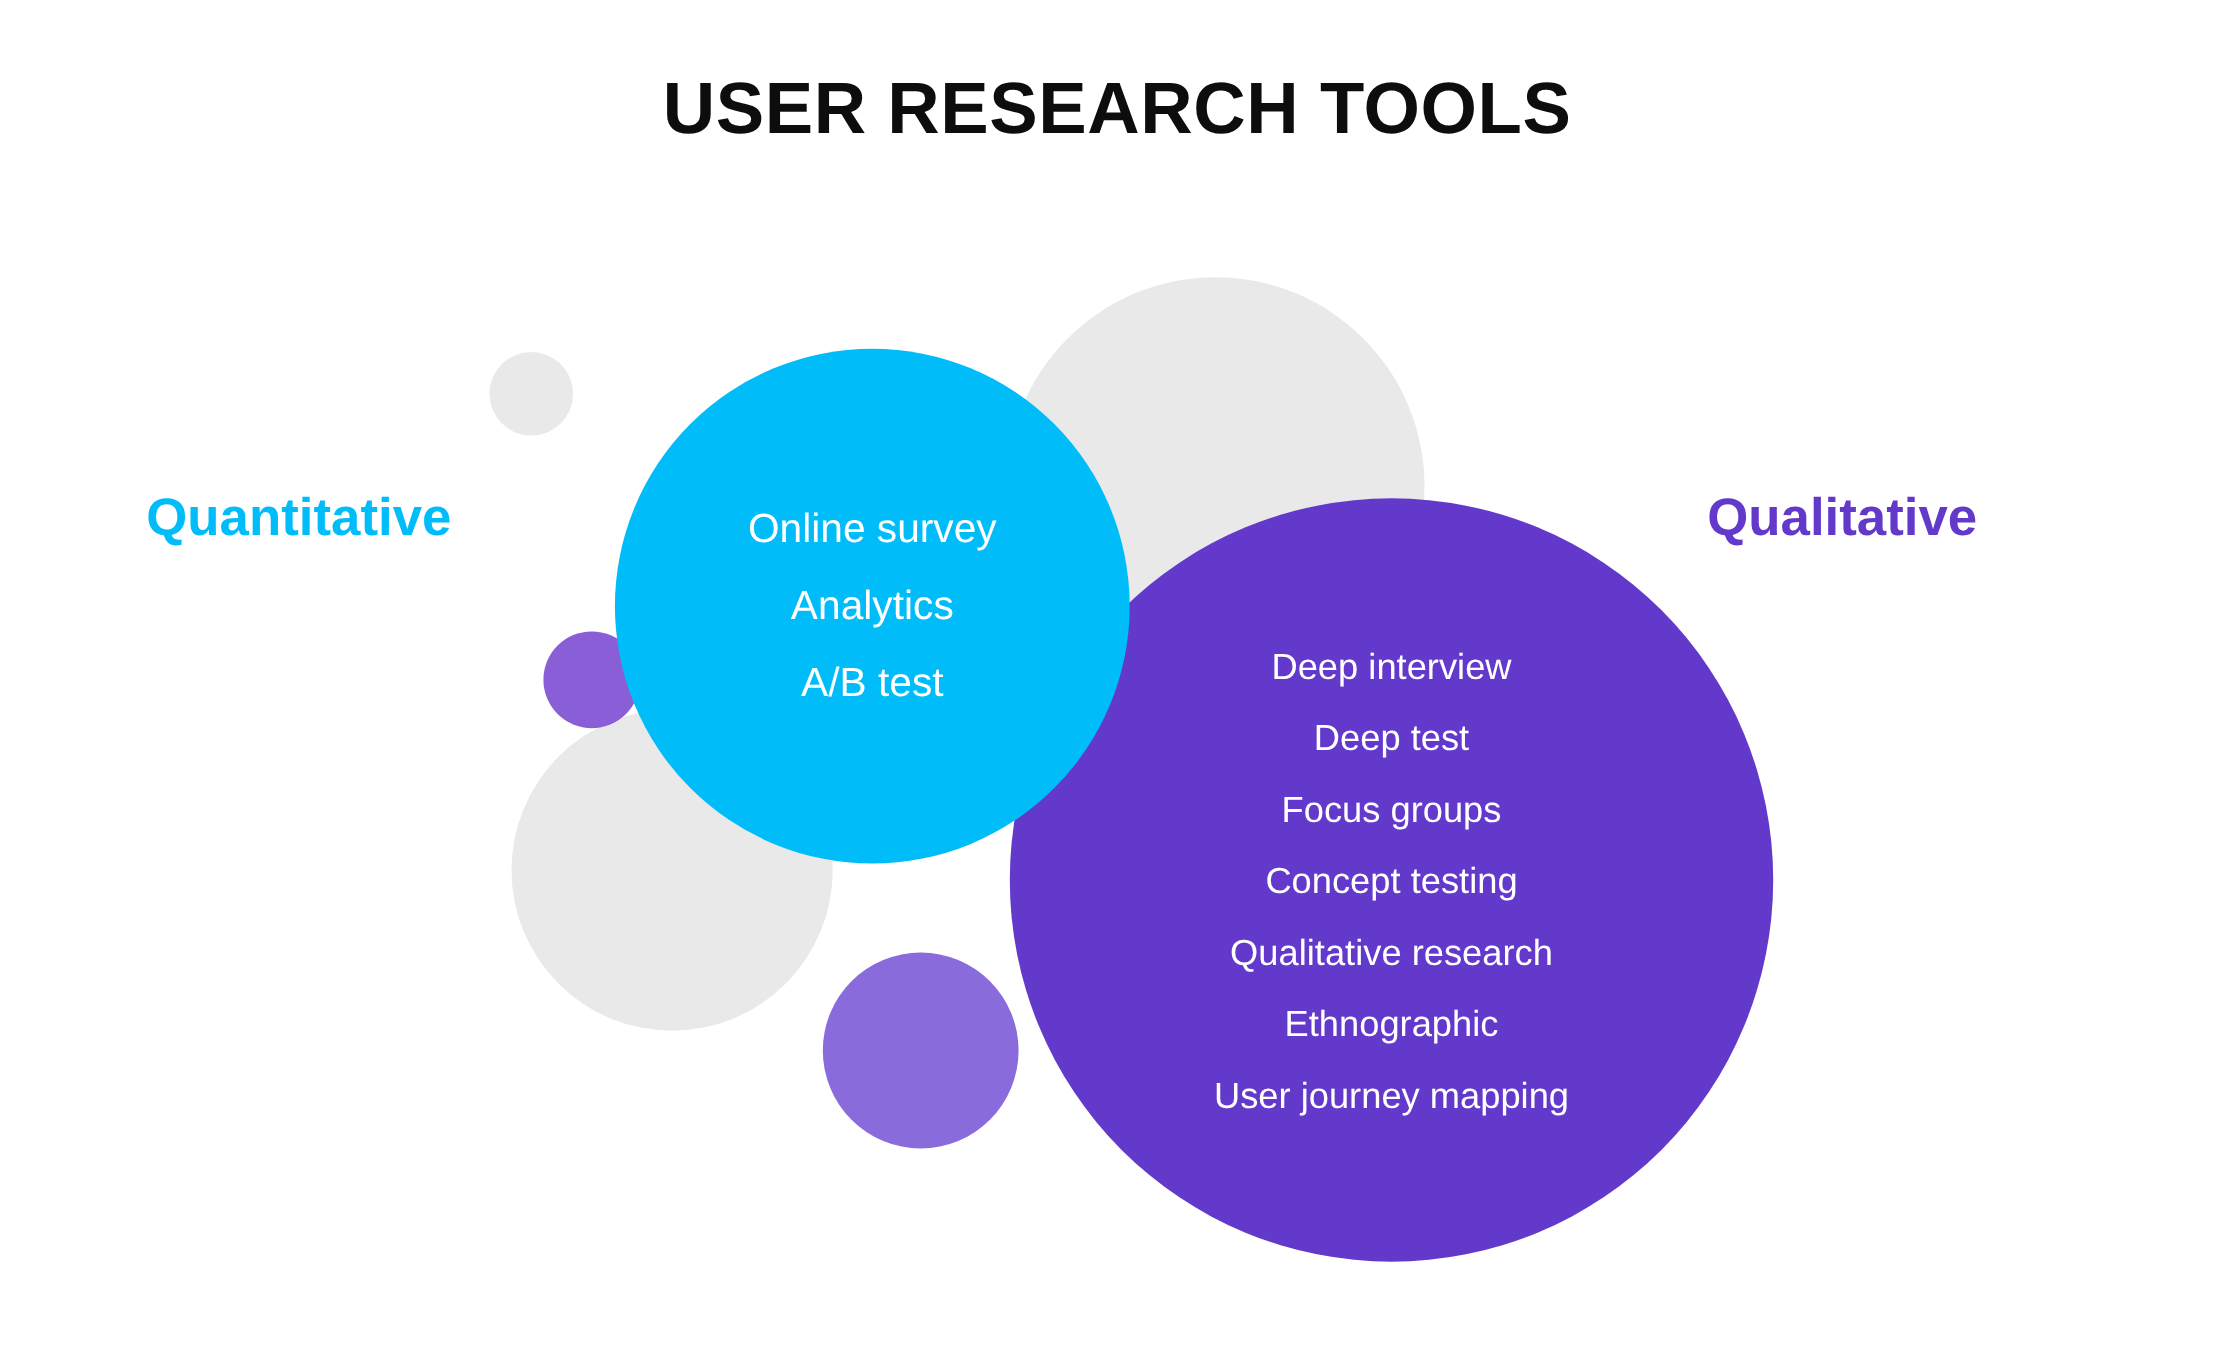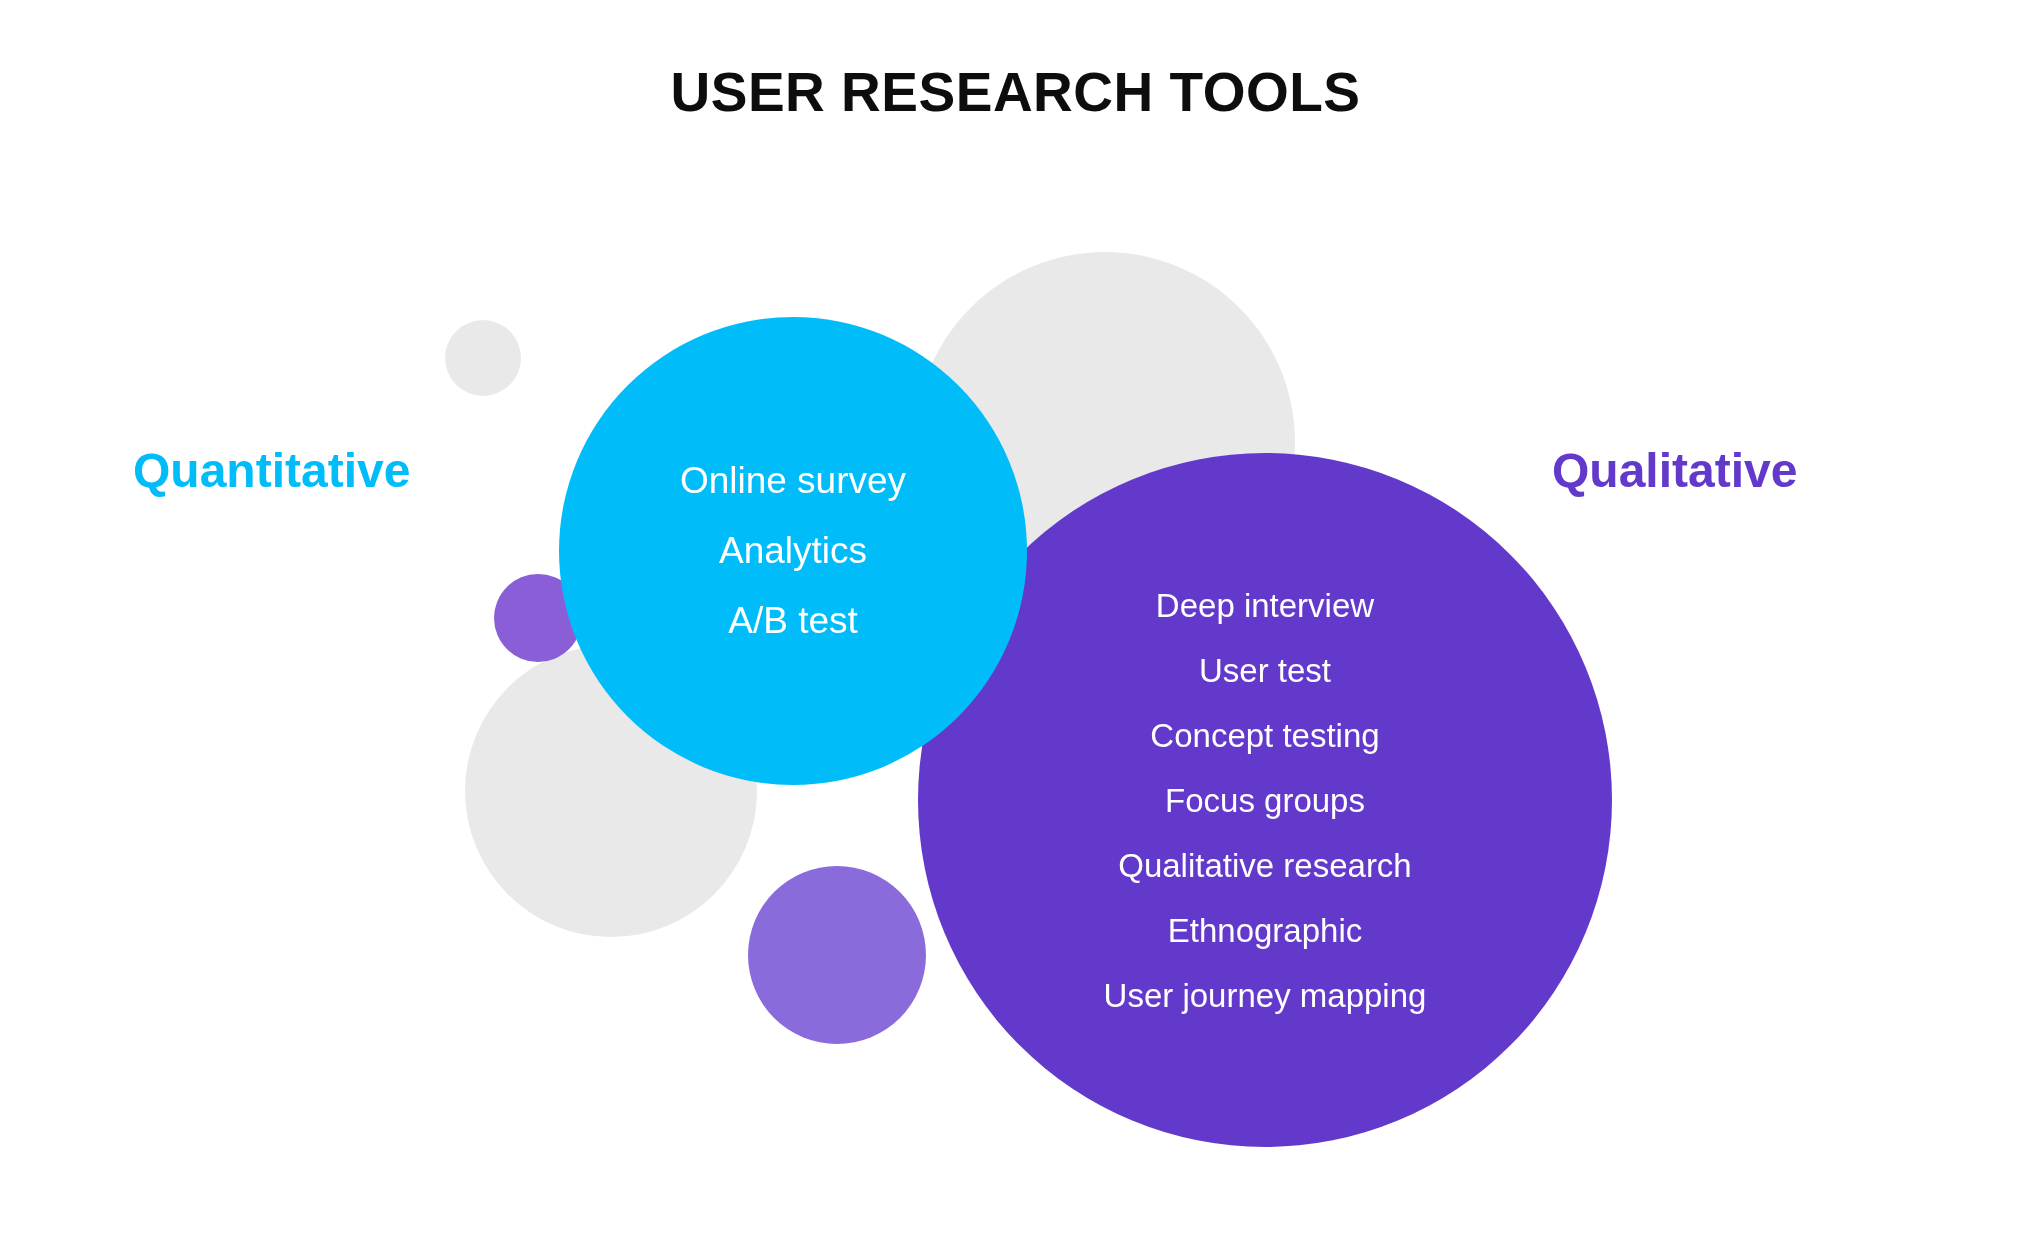--- a/index.html
+++ b/index.html
@@ -25,7 +25,7 @@
     left: 0;
     width: 2031px;
     text-align: center;
-    font-size: 55px;
+    font-size: 66px;
     font-weight: bold;
     letter-spacing: 0.5px;
     color: #0d0d0d;

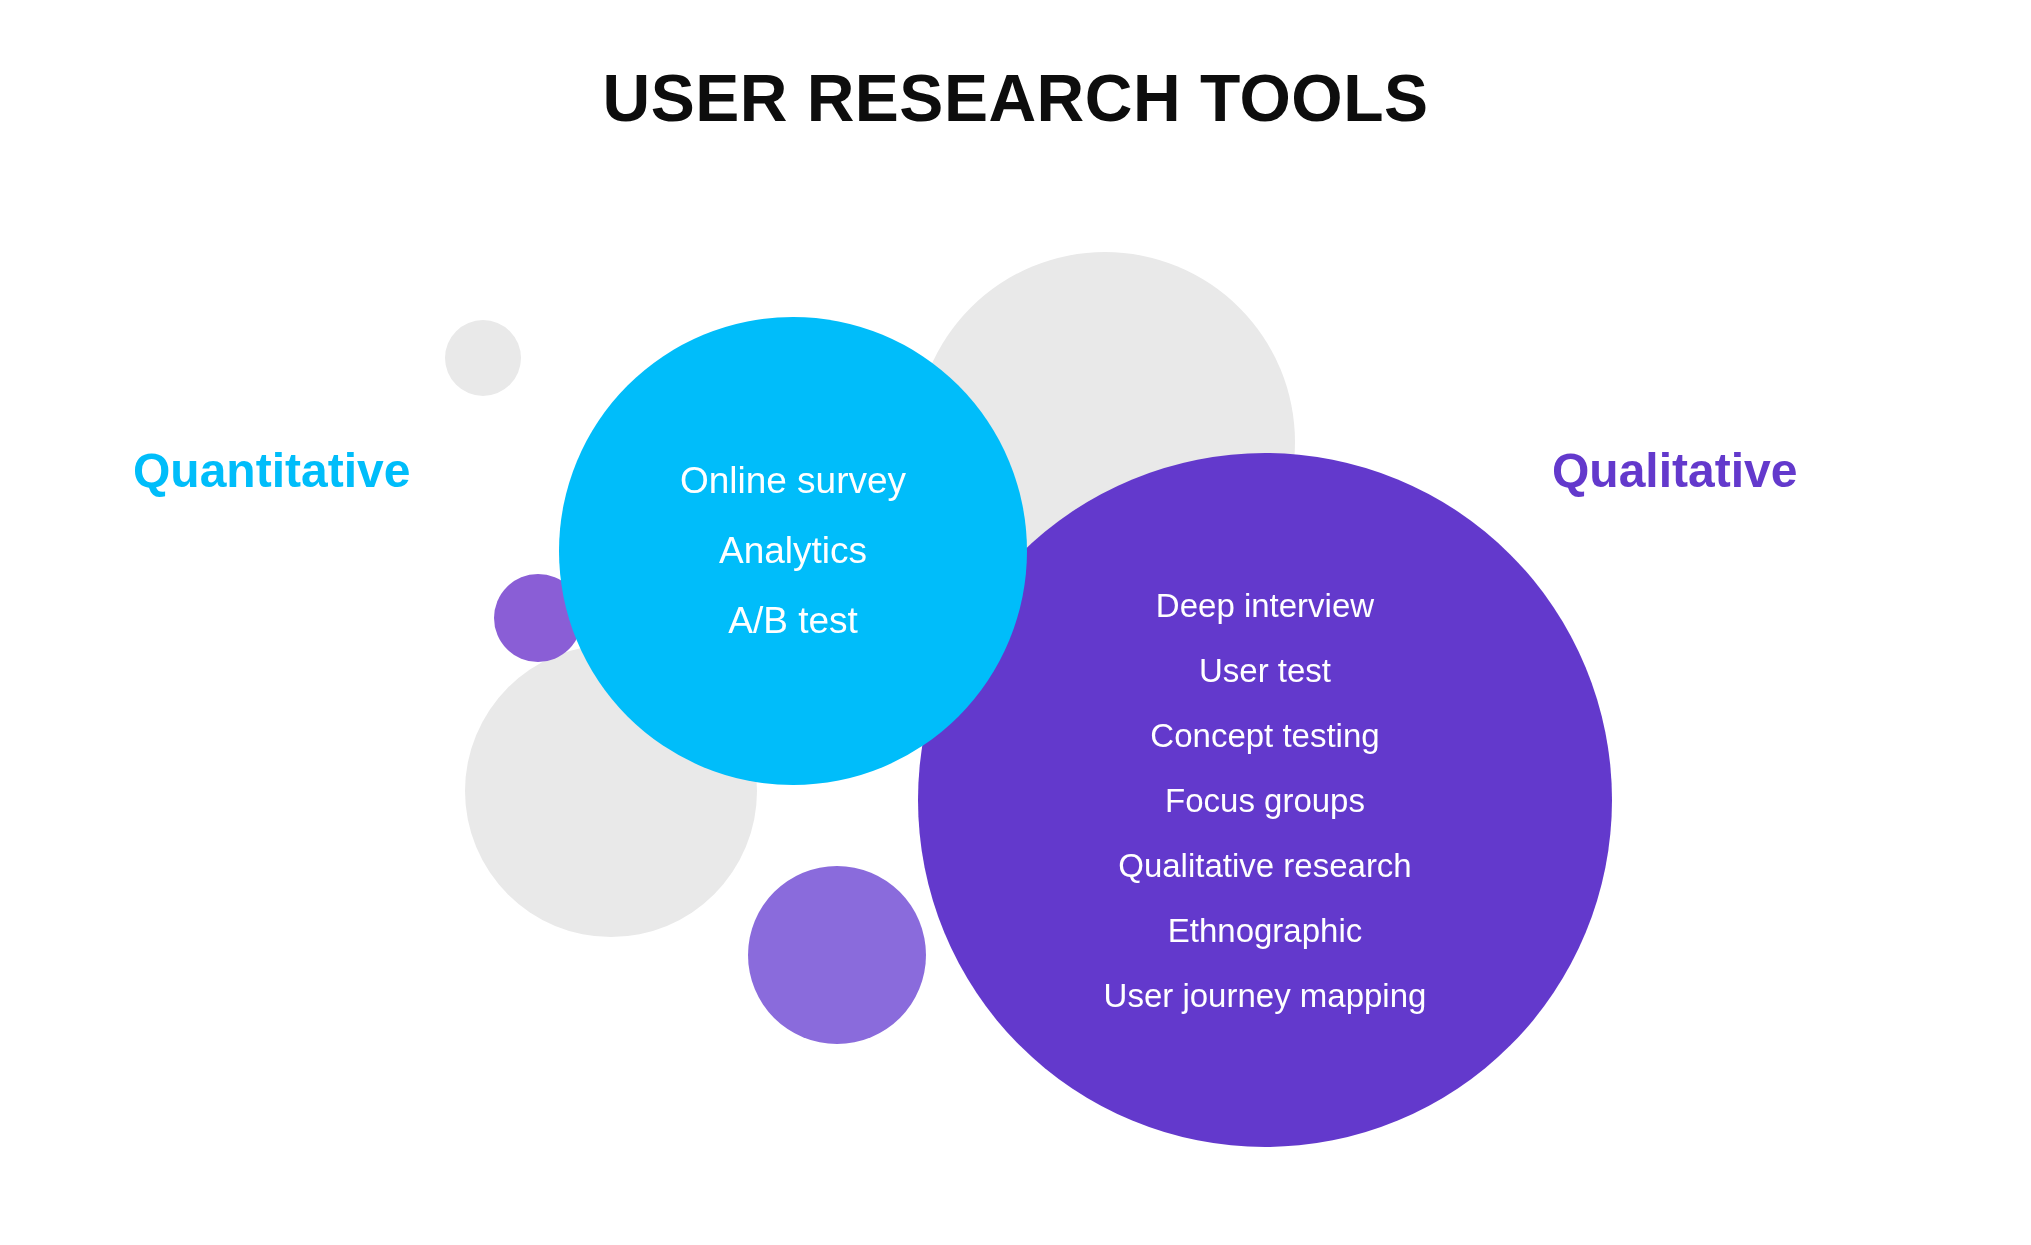--- a/index.html
+++ b/index.html
@@ -157,7 +157,7 @@
 
   <div class="bubble bubble-qual">
     <div class="bubble-item">Deep interview</div>
-    <div class="bubble-item">User test</div>
+    <div class="bubble-item">Deep test</div>
     <div class="bubble-item">Concept testing</div>
     <div class="bubble-item">Focus groups</div>
     <div class="bubble-item">Qualitative research</div>

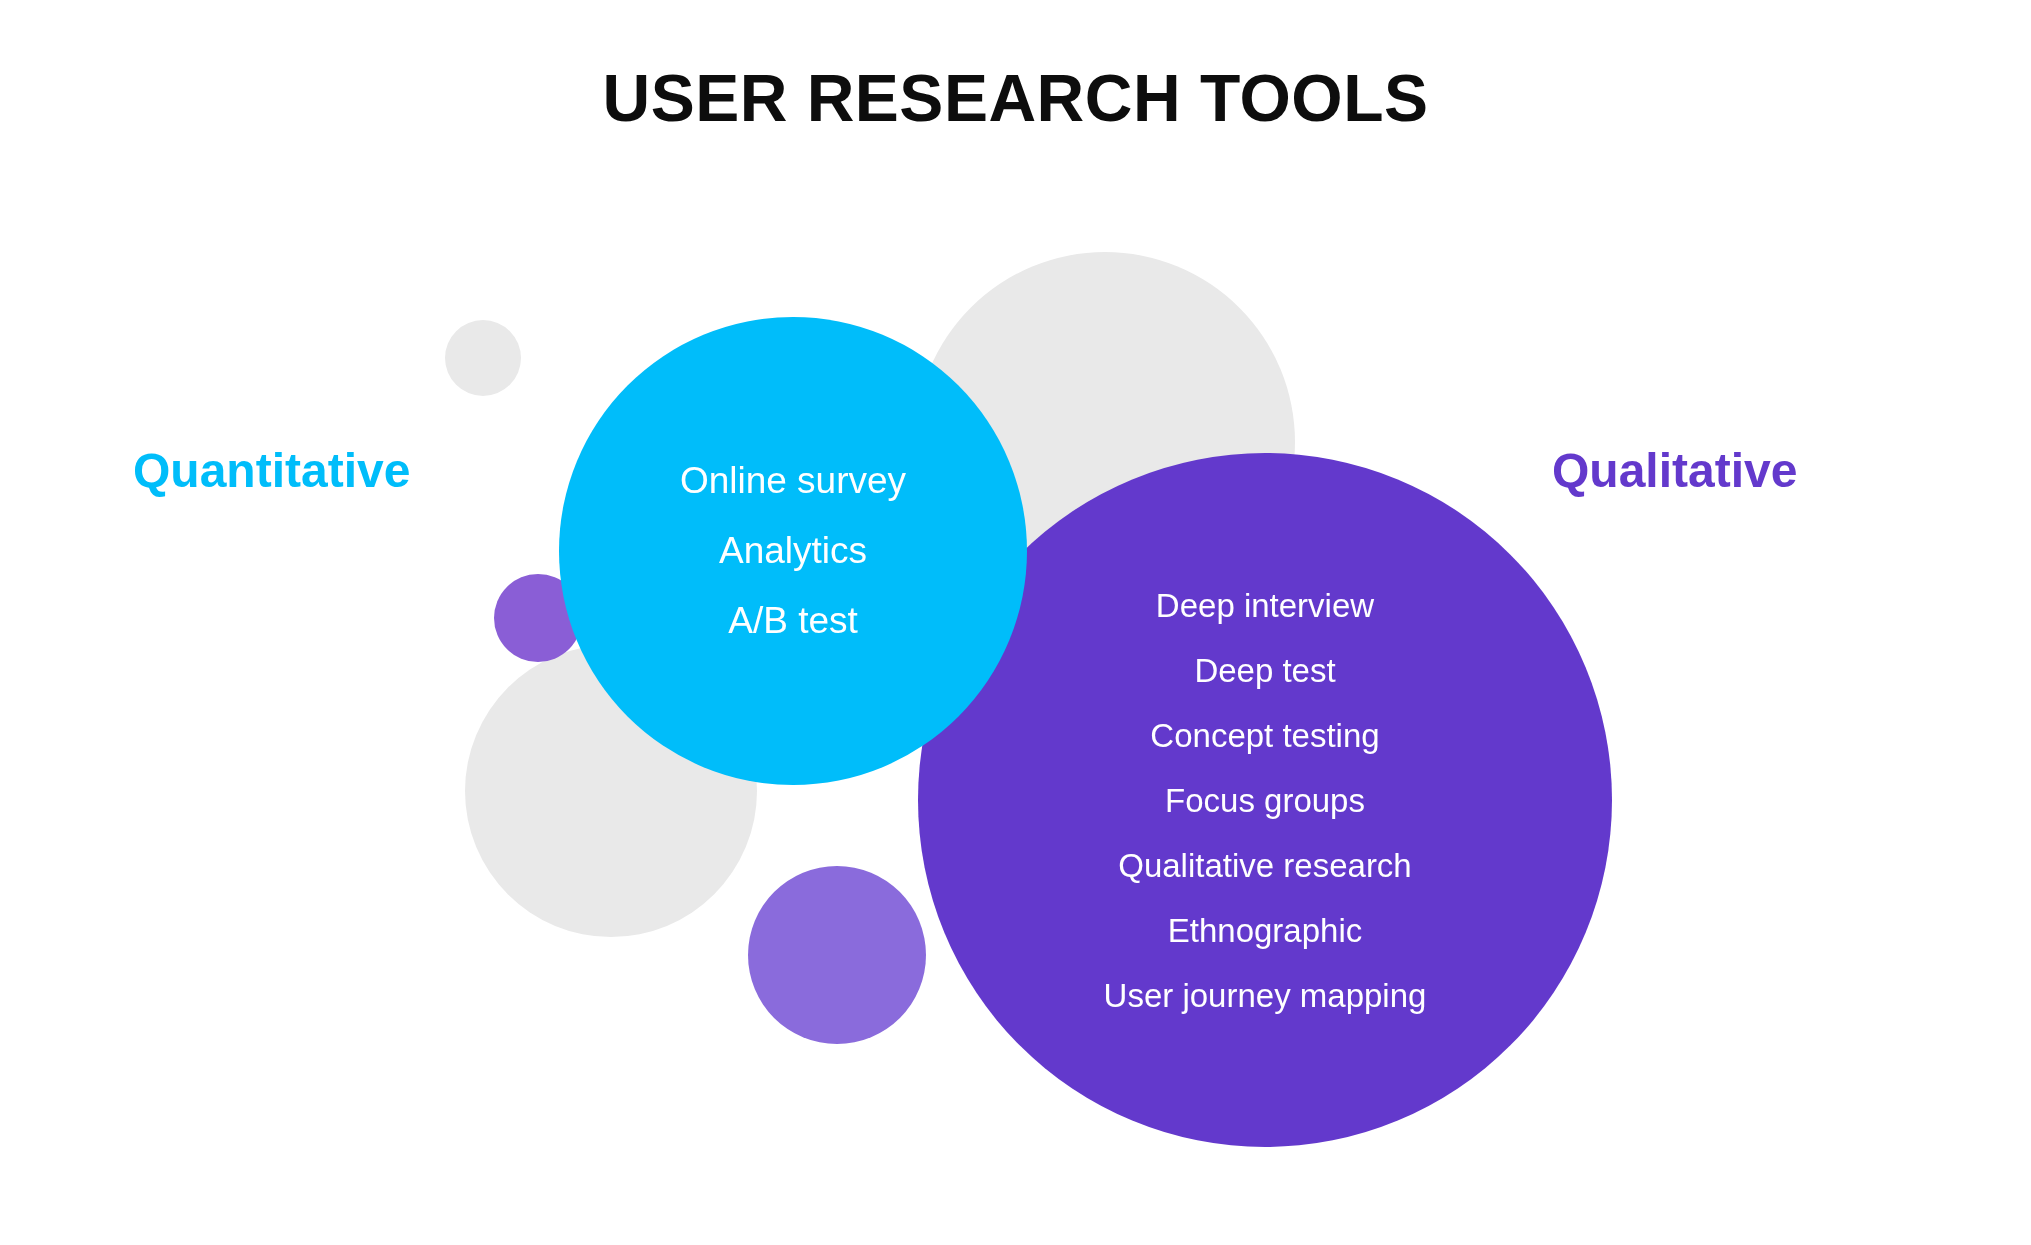--- a/index.html
+++ b/index.html
@@ -158,8 +158,8 @@
   <div class="bubble bubble-qual">
     <div class="bubble-item">Deep interview</div>
     <div class="bubble-item">Deep test</div>
+    <div class="bubble-item">Focus groups</div>
     <div class="bubble-item">Concept testing</div>
-    <div class="bubble-item">Focus groups</div>
     <div class="bubble-item">Qualitative research</div>
     <div class="bubble-item">Ethnographic</div>
     <div class="bubble-item">User journey mapping</div>

